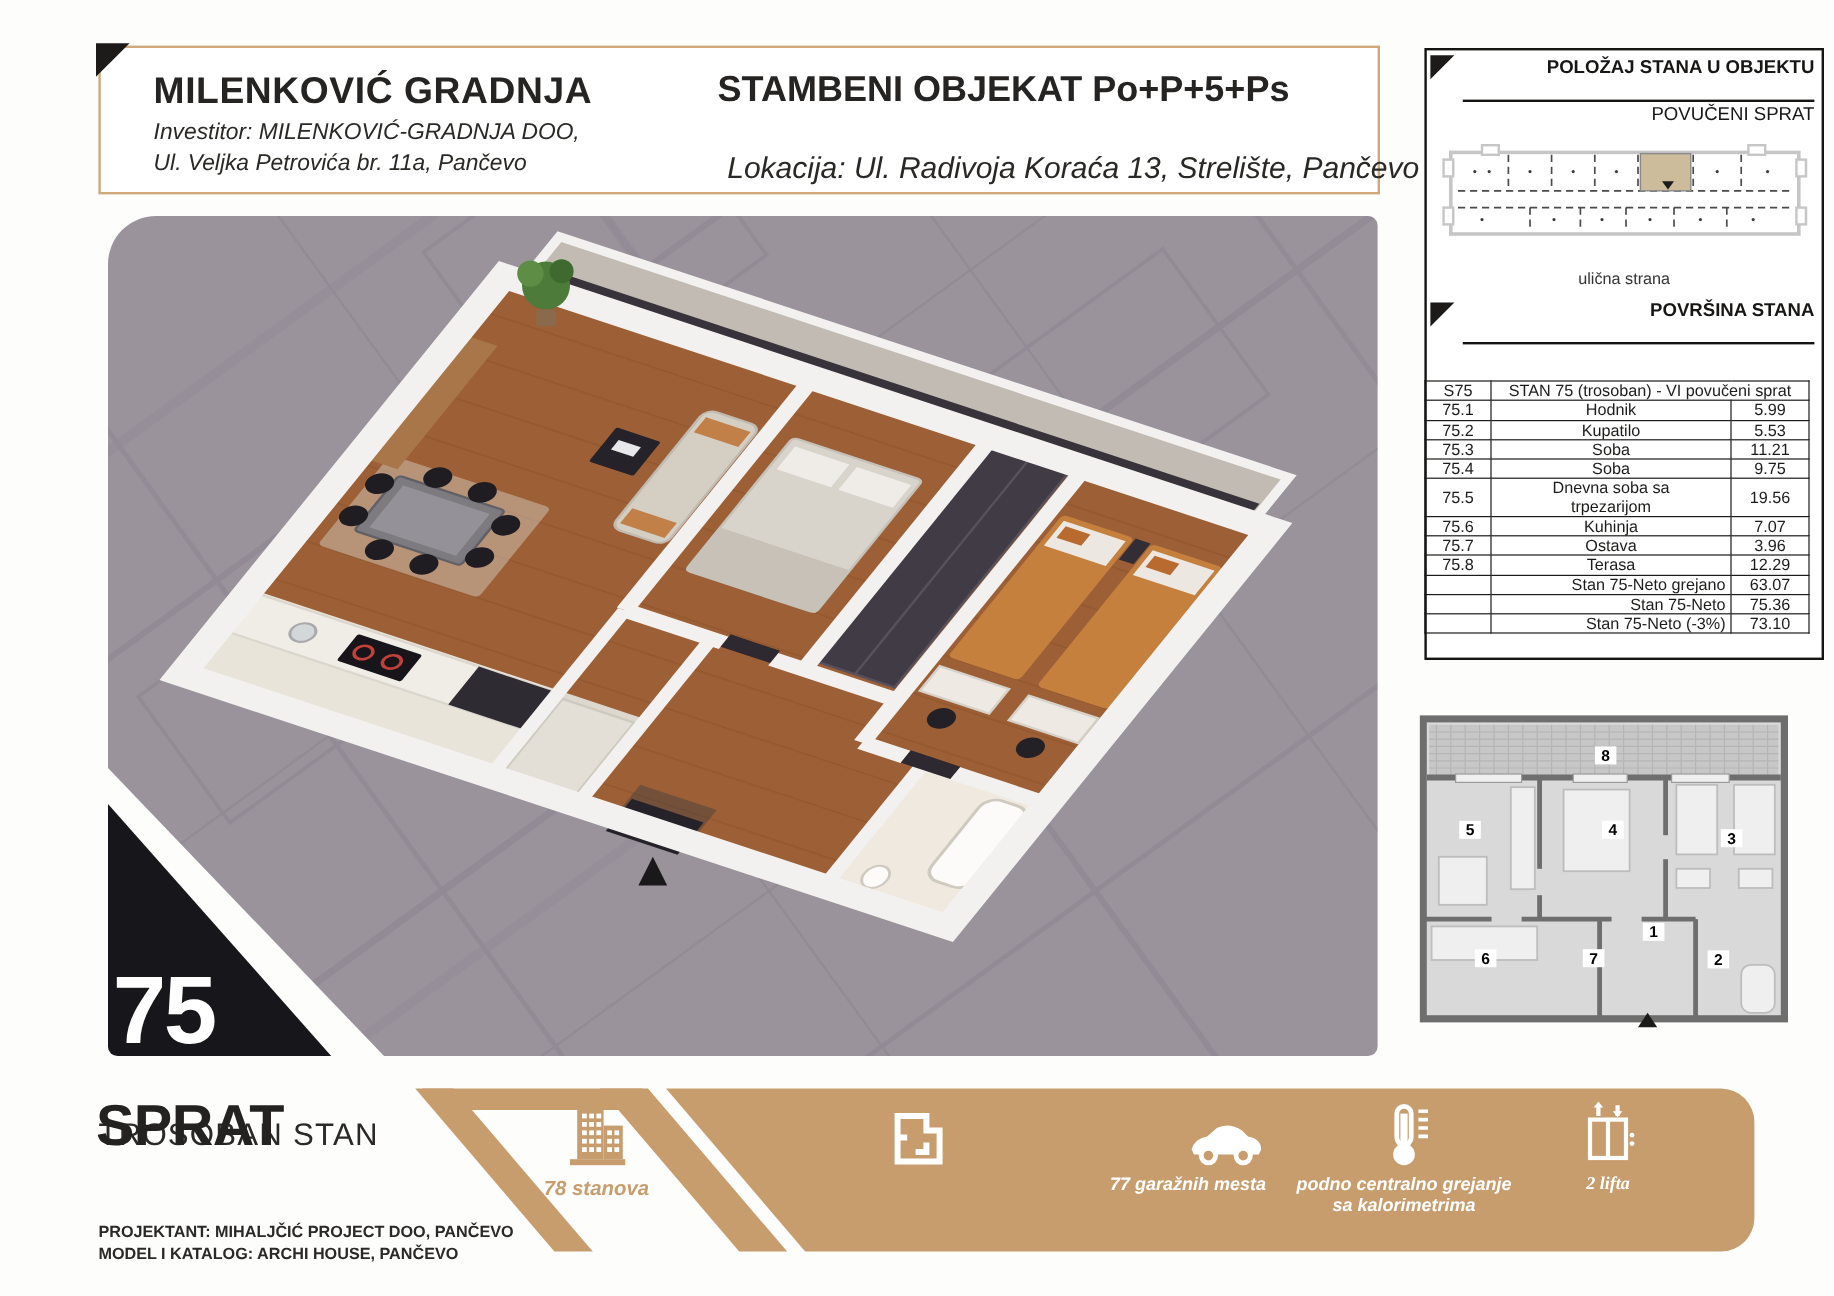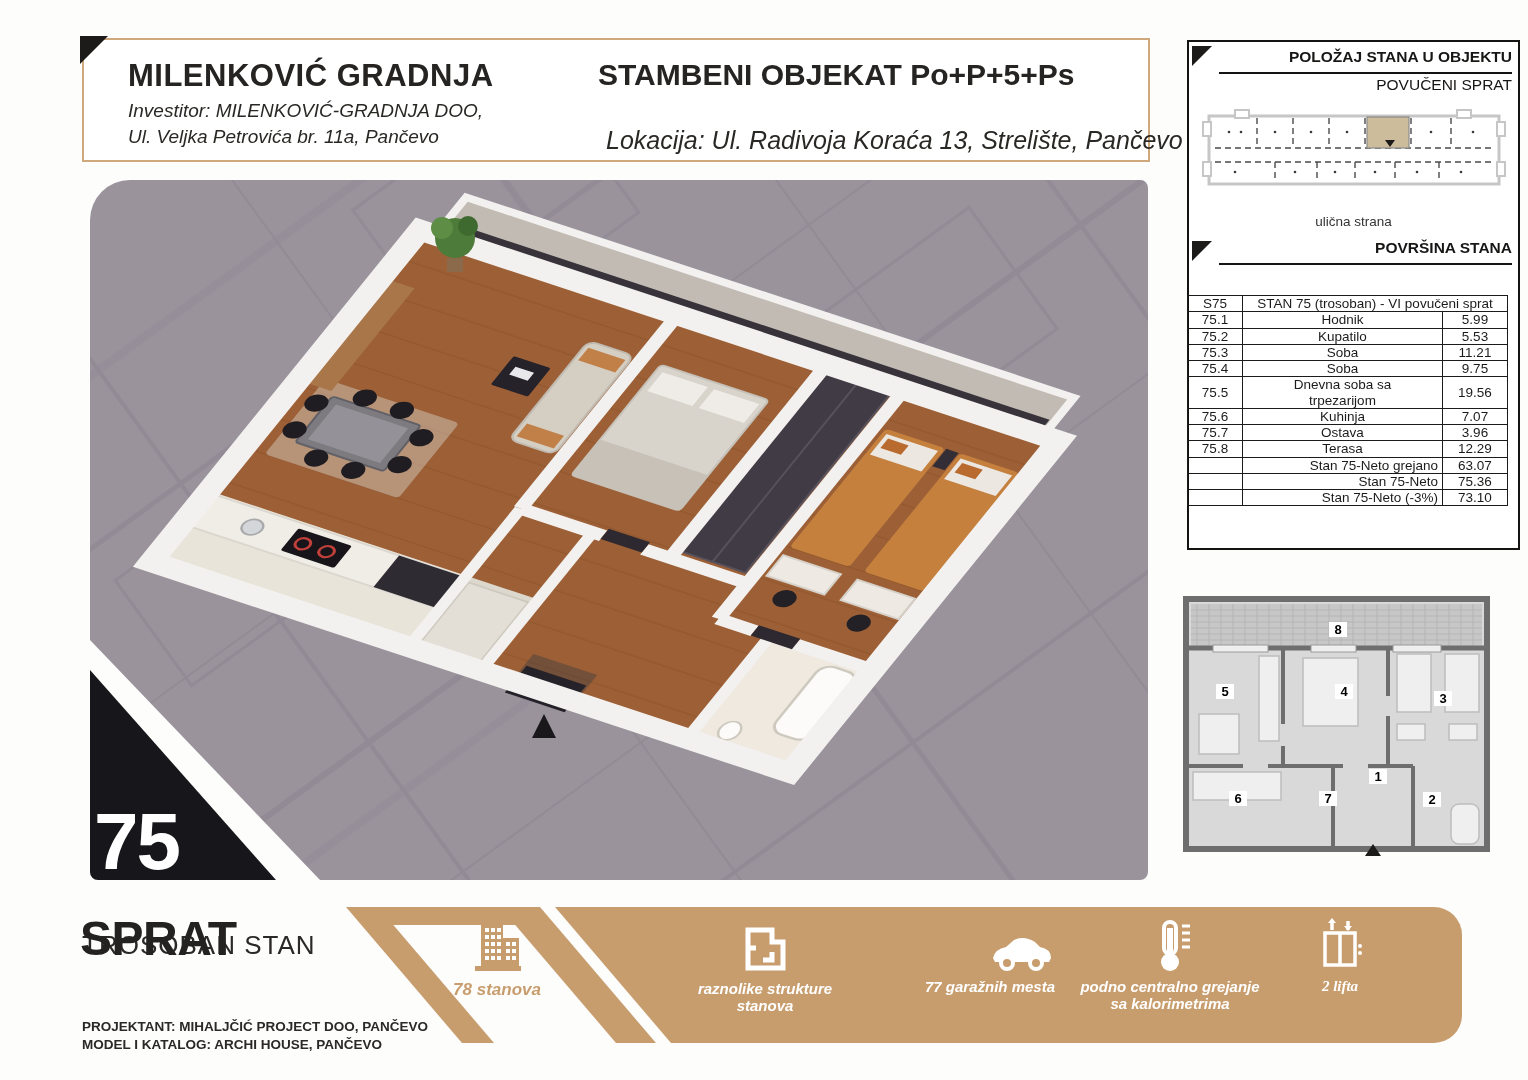--- a/index.html
+++ b/index.html
@@ -21,7 +21,7 @@
   
   .pos-panel{left:1187px;top:40px;width:329px;height:506px;border:2px solid #151413;background:#fff;}
   .panel-title{margin:6px 6px 0 30px;text-align:right;font-size:15.5px;font-weight:bold;
-    border-bottom:2.5px solid #151413;padding-bottom:6px;color:#171615;}
+    border-bottom:2.5px solid #151413;padding-bottom:17px;color:#171615;}
   .panel-sub{margin:2px 6px 0 30px;text-align:right;font-size:15.5px;color:#171615;}
   .street-label{width:100%;text-align:center;font-size:13.5px;color:#333;}
   .area-table{border-collapse:collapse;font-size:13.5px;color:#1c1b1a;}

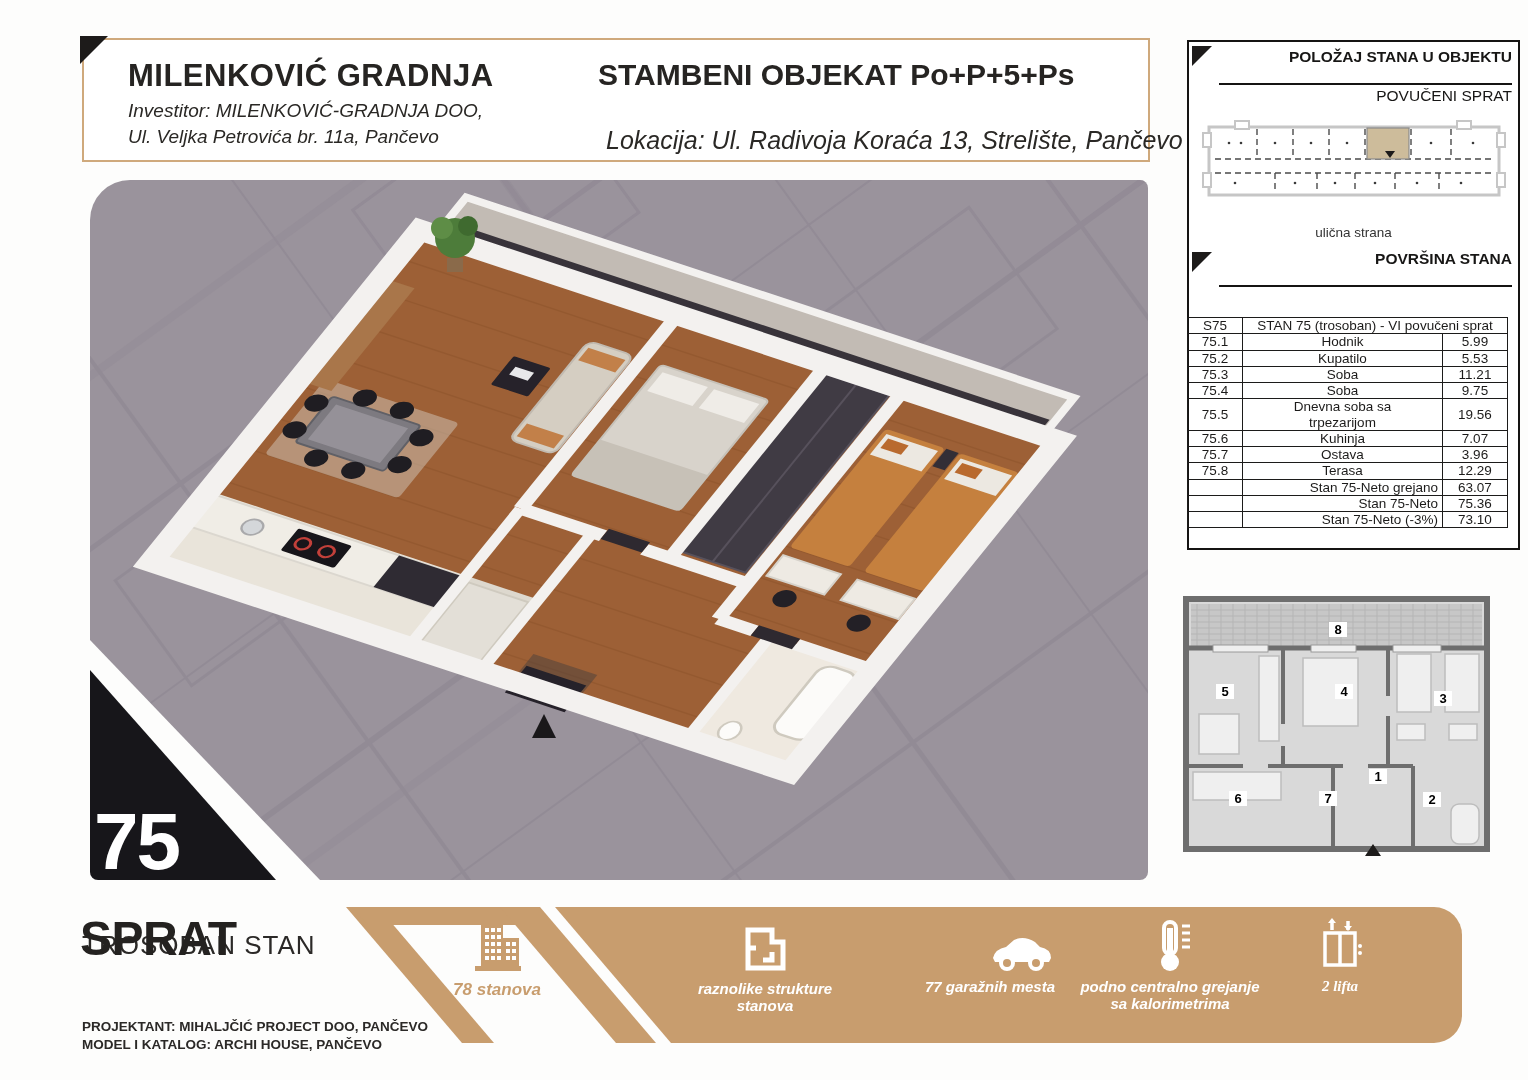--- a/index.html
+++ b/index.html
@@ -373,8 +373,6 @@
       <line x1="10" y1="26" x2="18" y2="26"></line>
     </g>
   </svg>
-  <div class="feature-label">raznolike strukture
-stanova</div>
 </div>
 
 <div class="feature" style="left:875px;top:934px;width:180px;text-align:right;">

